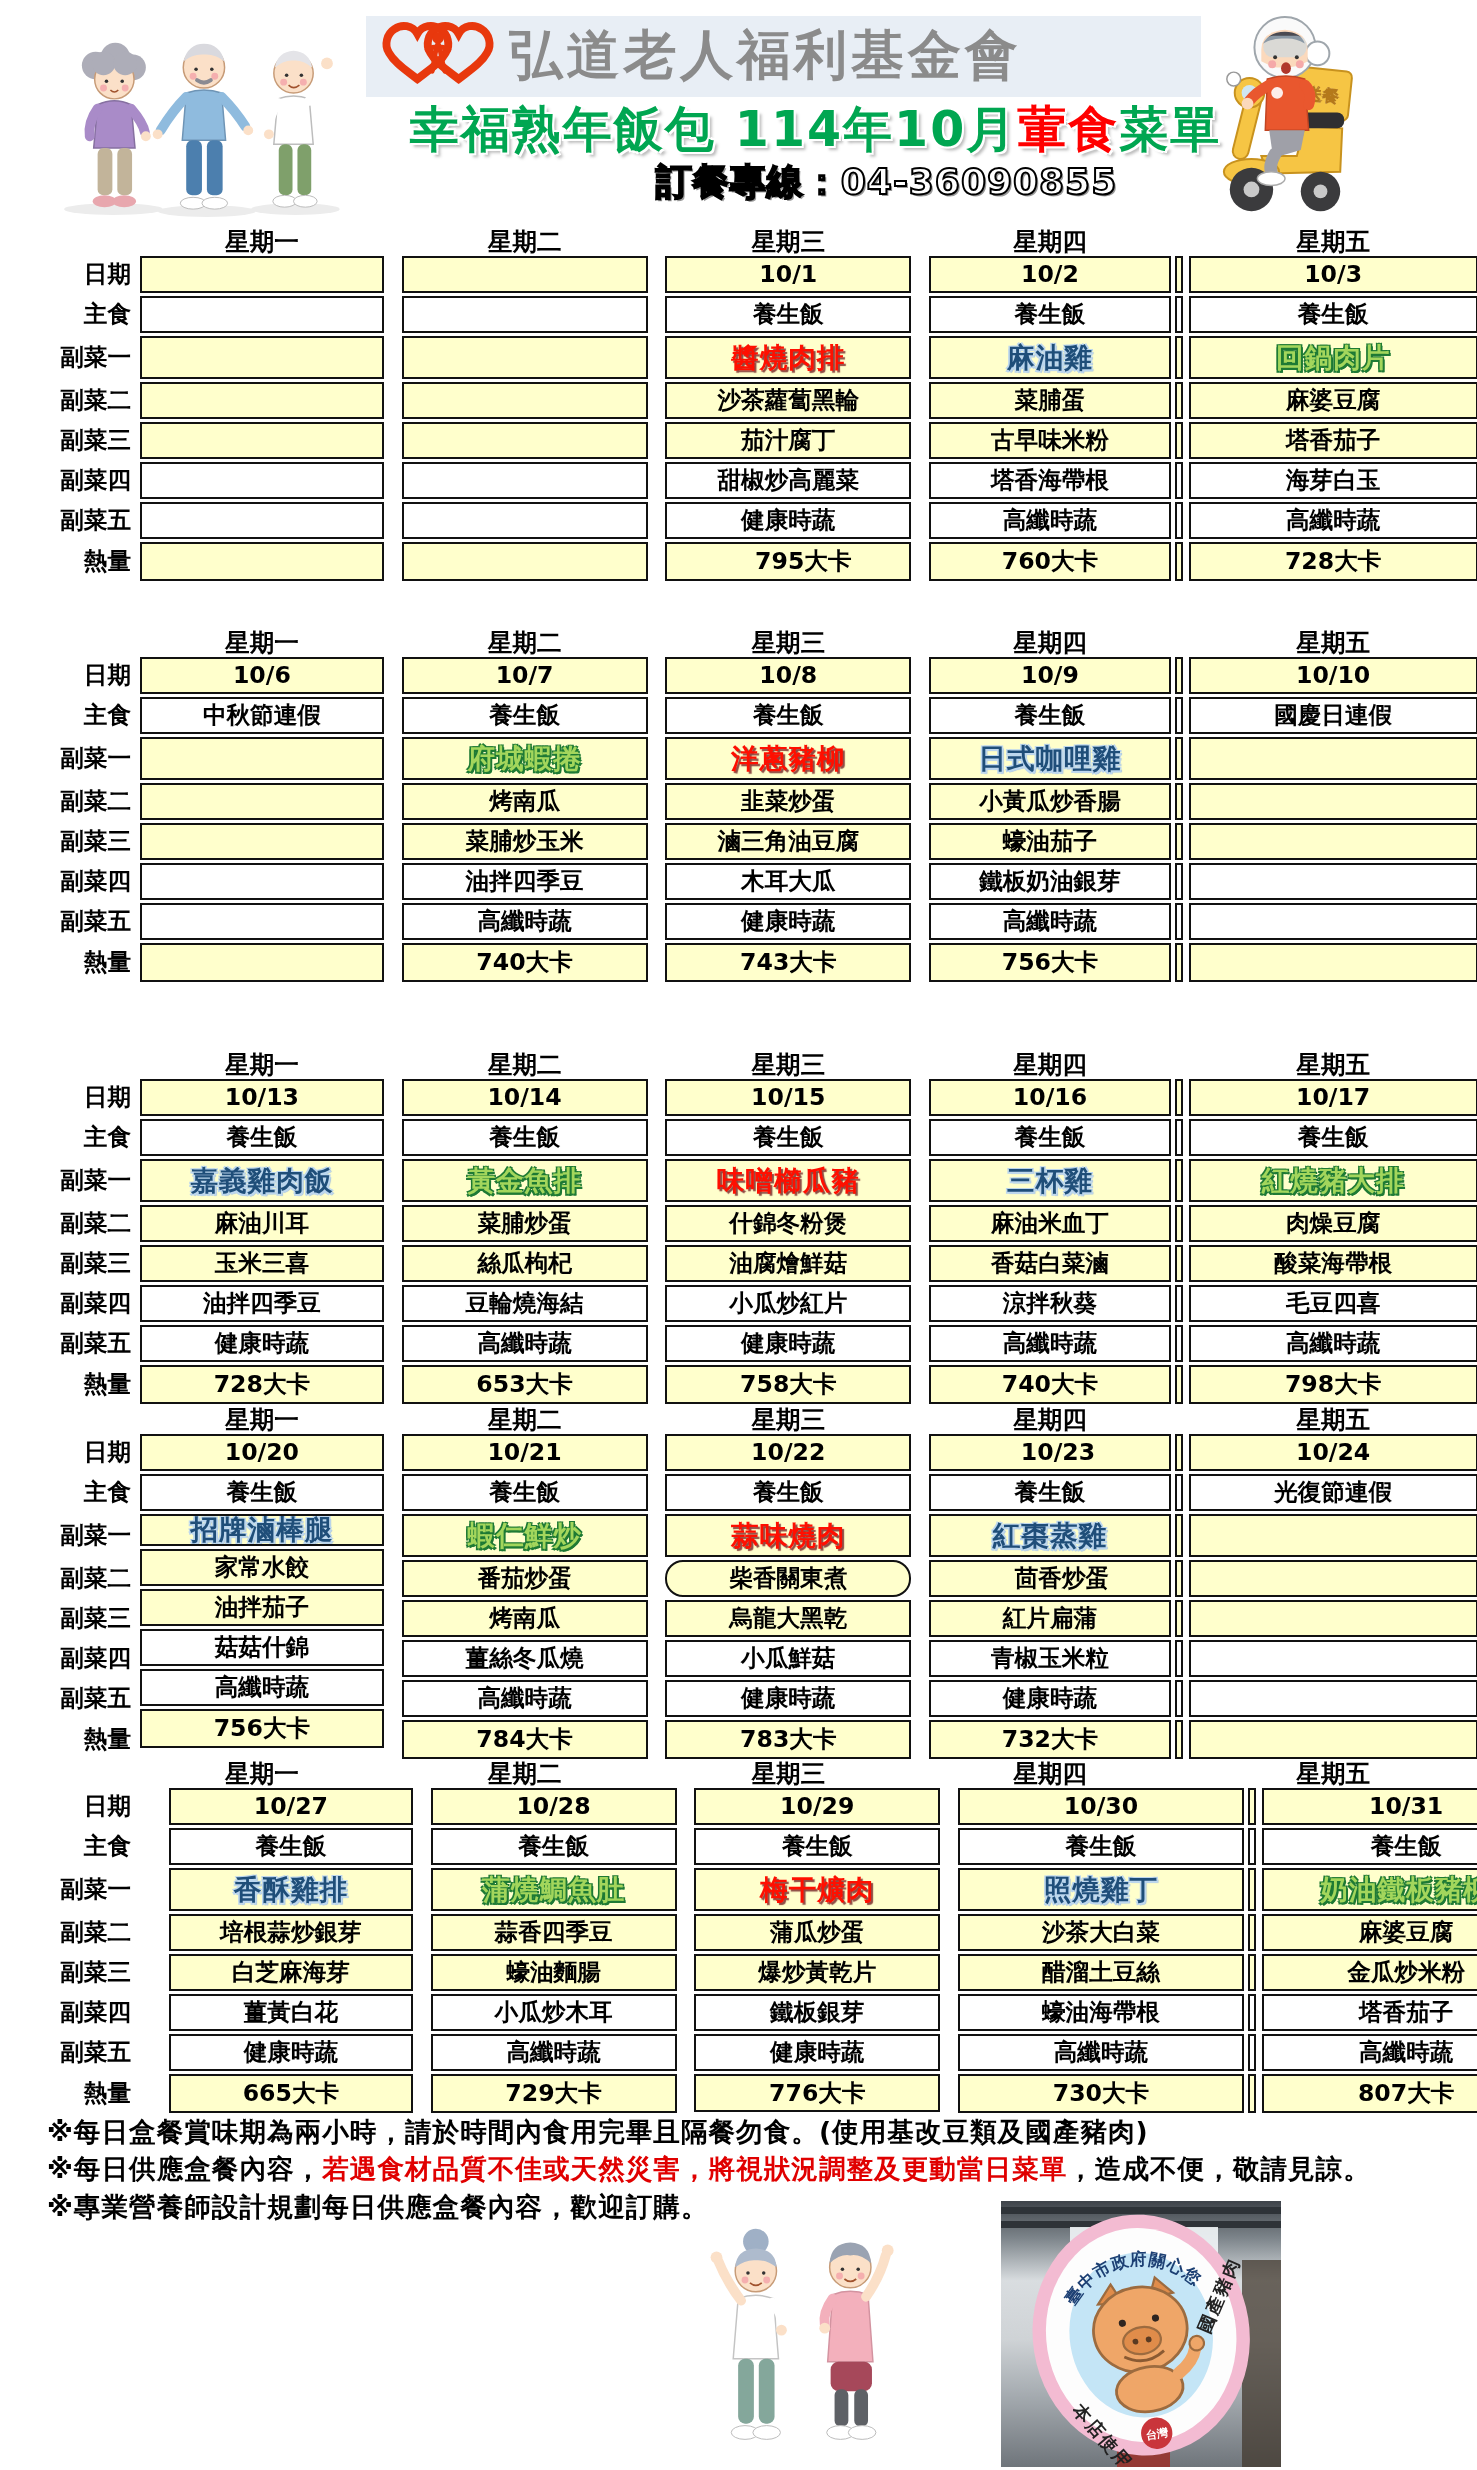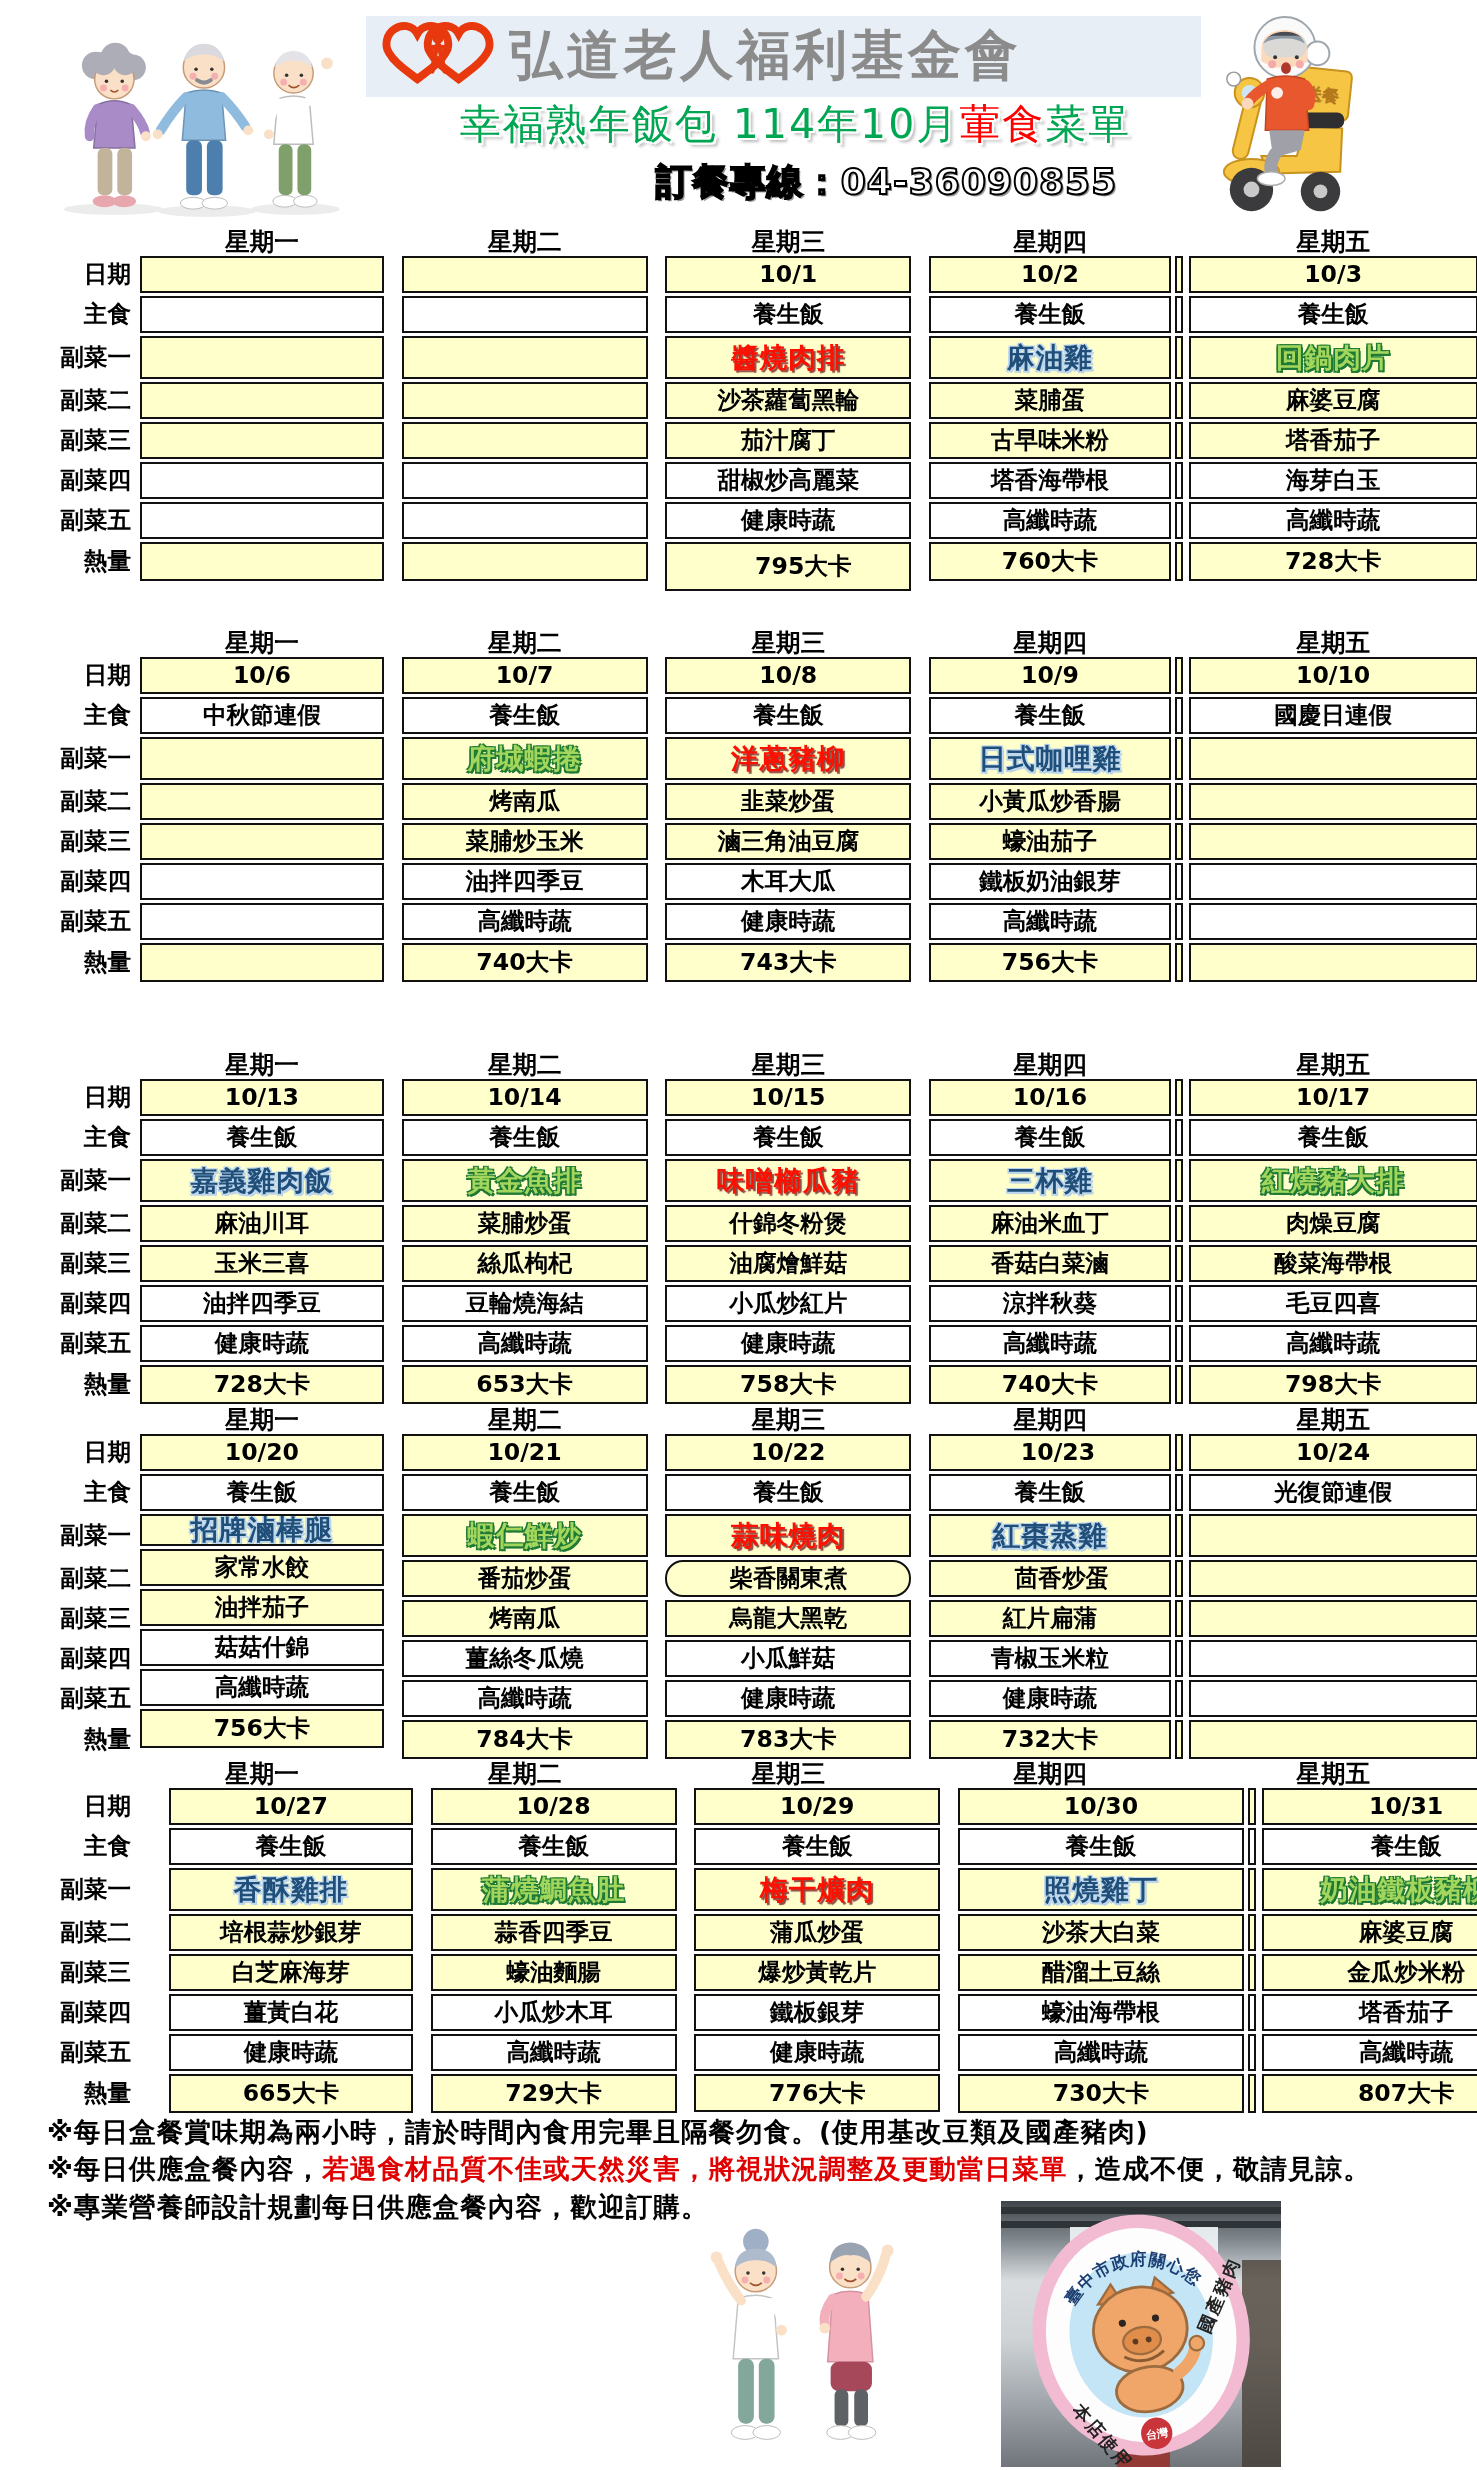--- a/index.html
+++ b/index.html
@@ -12,8 +12,8 @@
   .logo-band { position:absolute; left:366px; top:15.8px; width:835px; height:81px;
     background:#E8EEF5; display:flex; align-items:center; padding-left:13.8px; }
   .org-name { font-size:53px; font-weight:bold; color:#8B8B8B; letter-spacing:3.9px; margin-left:13.8px; white-space:nowrap; }
-  .page-title { position:absolute; left:372px; top:97px; width:847px; text-align:center;
-    font-size:41px; font-weight:normal; letter-spacing:2px; white-space:nowrap;
+  .page-title { position:absolute; left:392px; top:97px; width:847px; text-align:center;
+    font-size:49px; font-weight:bold; letter-spacing:2px; white-space:nowrap;
     text-shadow:-2px -2px 0 #fff,2px -2px 0 #fff,-2px 2px 0 #fff,2px 2px 0 #fff,3.9px 3.9px 3px rgba(60,60,60,.35); }
   .t-green { color:#00A651; }
   .t-red { color:#FF0000; }

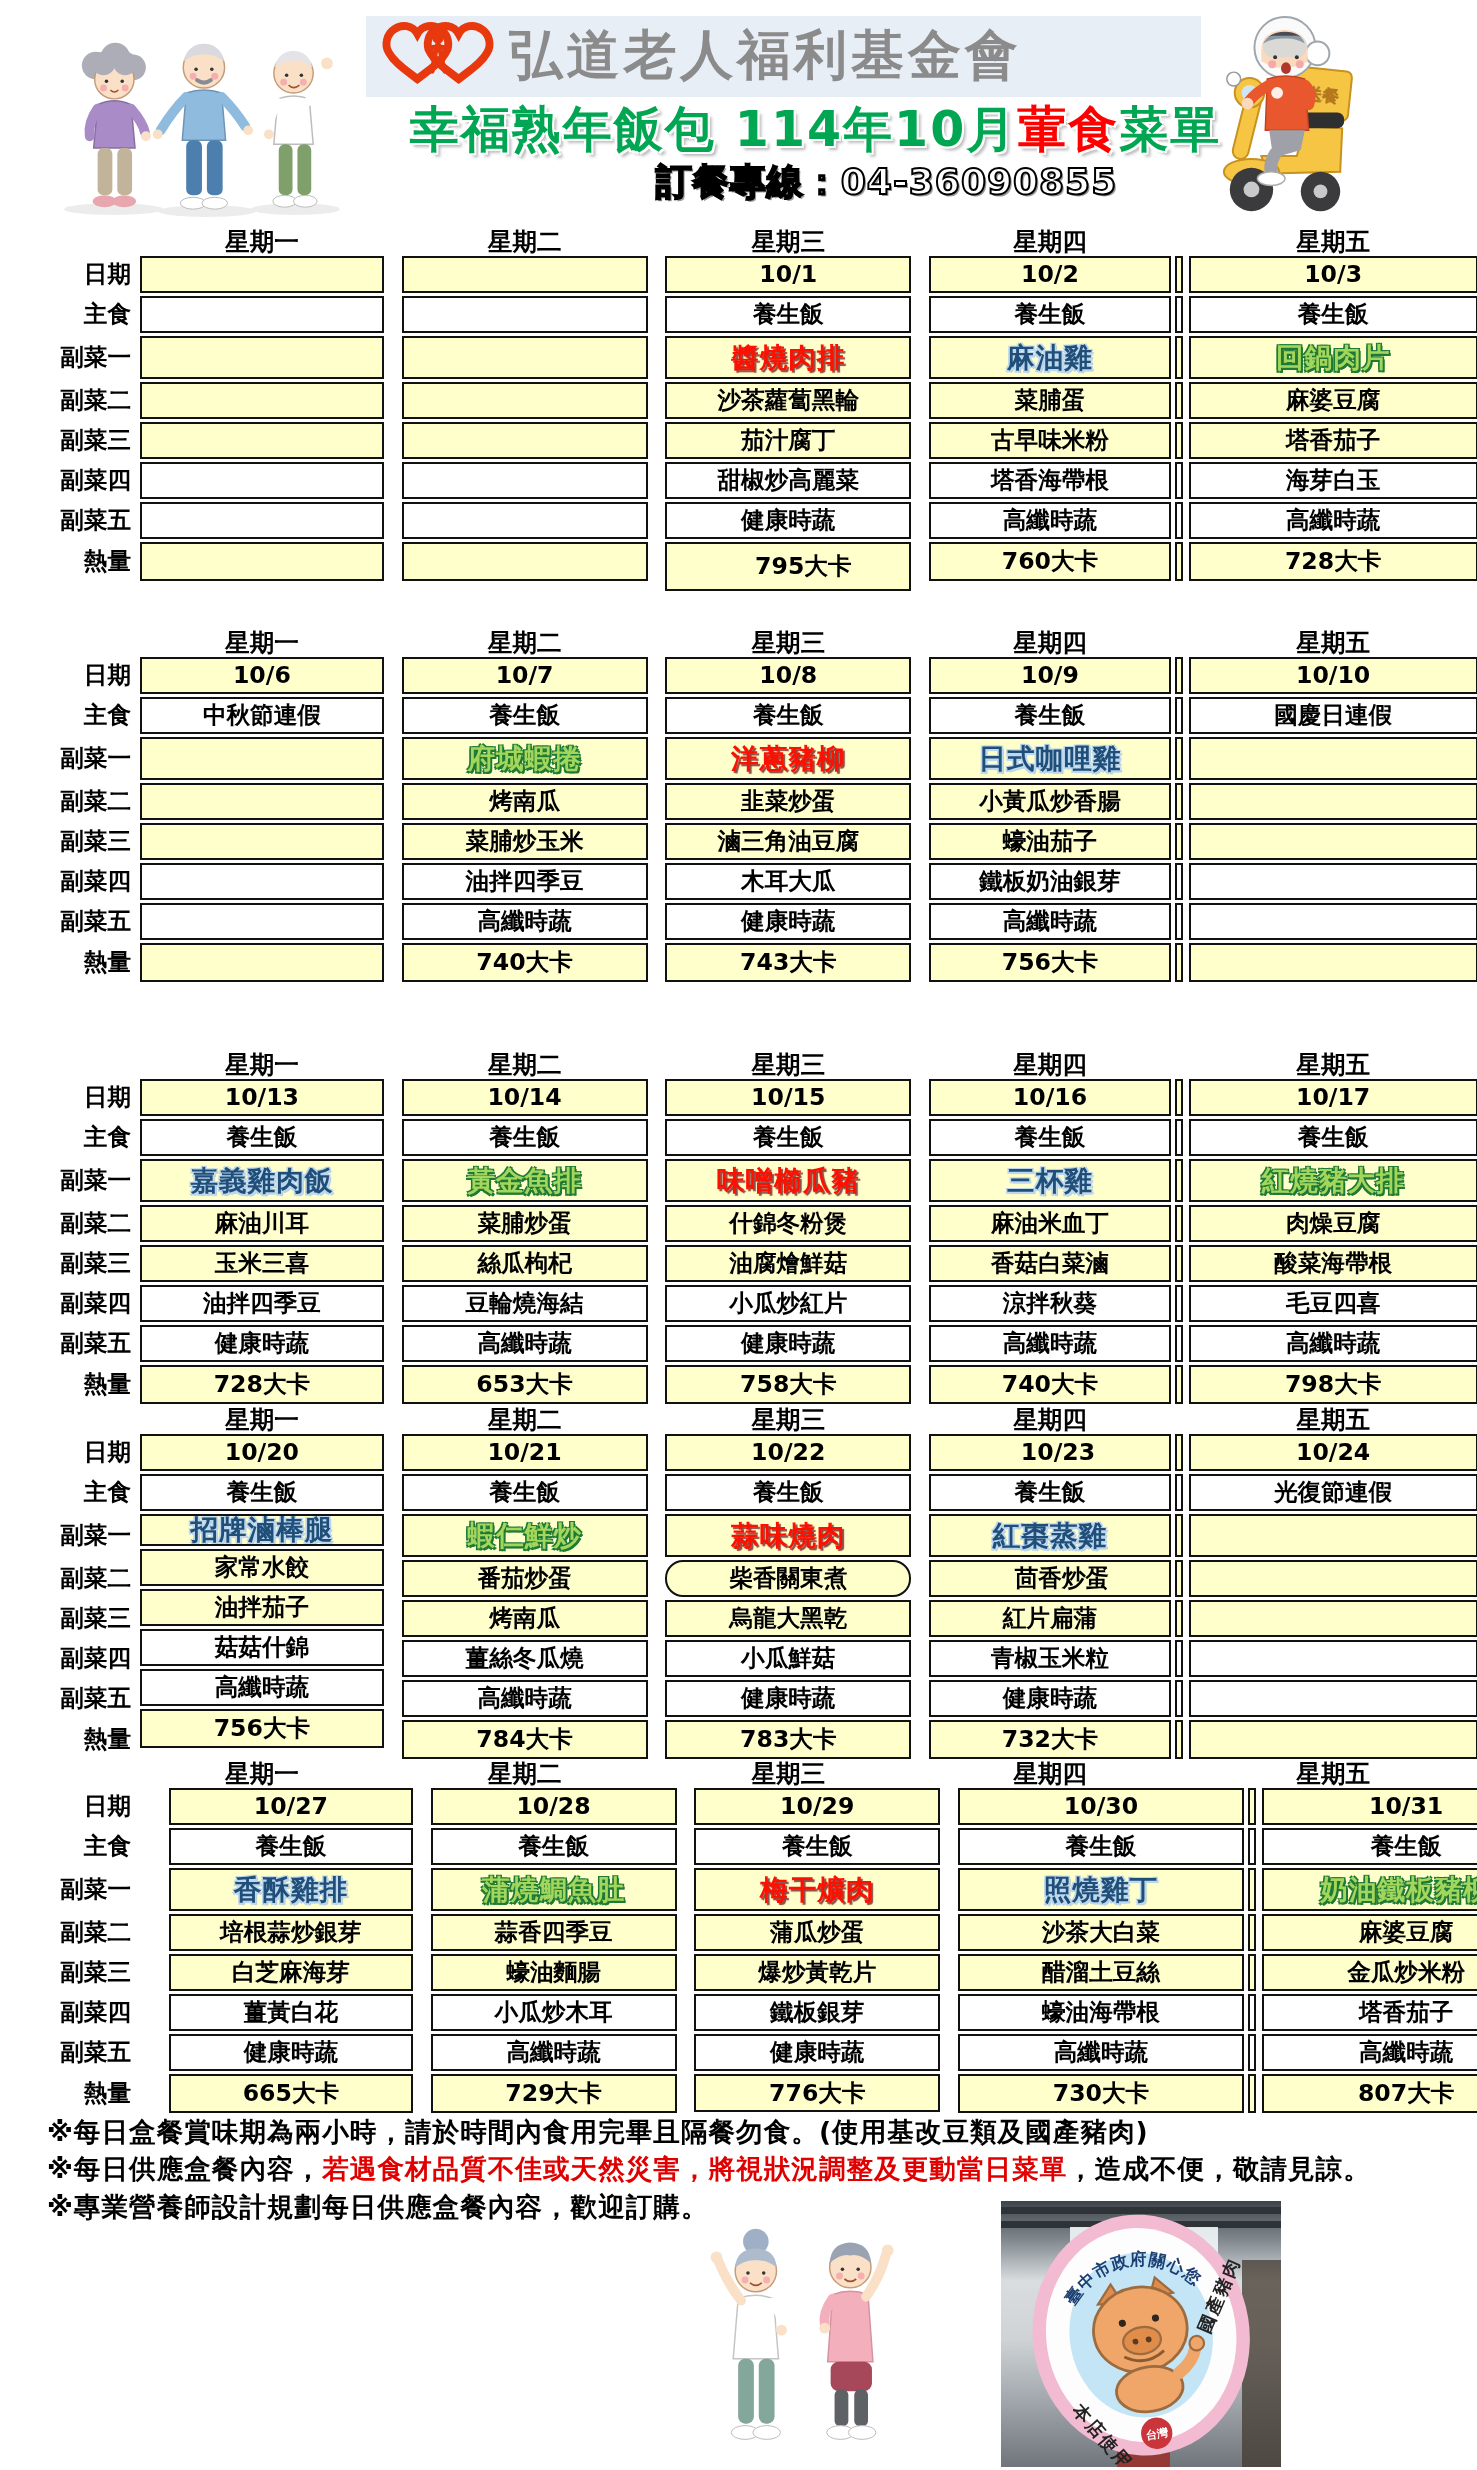--- a/index.html
+++ b/index.html
@@ -246,7 +246,7 @@
           <div class="cell bg-y" style="height: 37px;">茄汁腐丁</div>
           <div class="cell bg-w" style="height: 37px;">甜椒炒高麗菜</div>
           <div class="cell bg-w" style="height: 37px;">健康時蔬</div>
-          <div class="cell bg-y" style="height: 49px; padding-left: 30px;">795大卡</div>
+          <div class="cell bg-y" style="height: 39px; padding-left: 30px;">795大卡</div>
         </div>
         <div class="spacer" style="width: 17.7px;"></div>
         <div class="day-col" style="width: 242px;">

